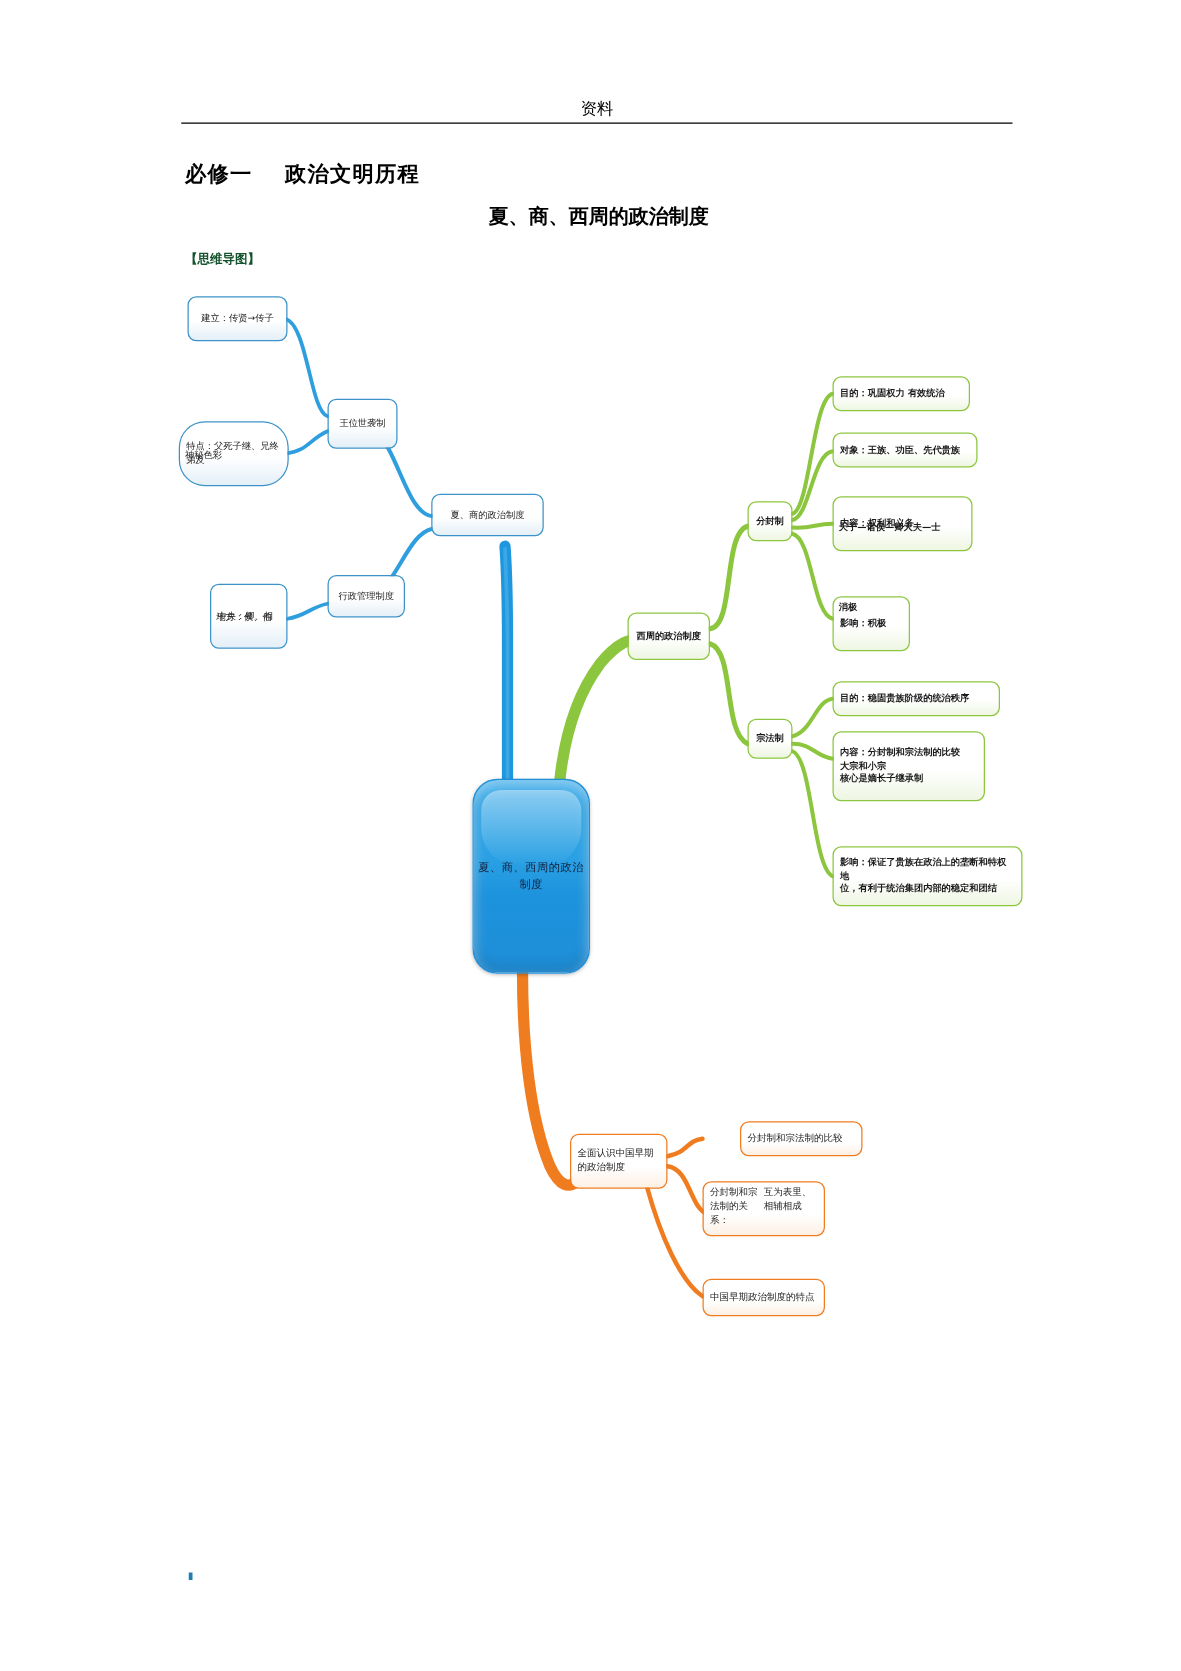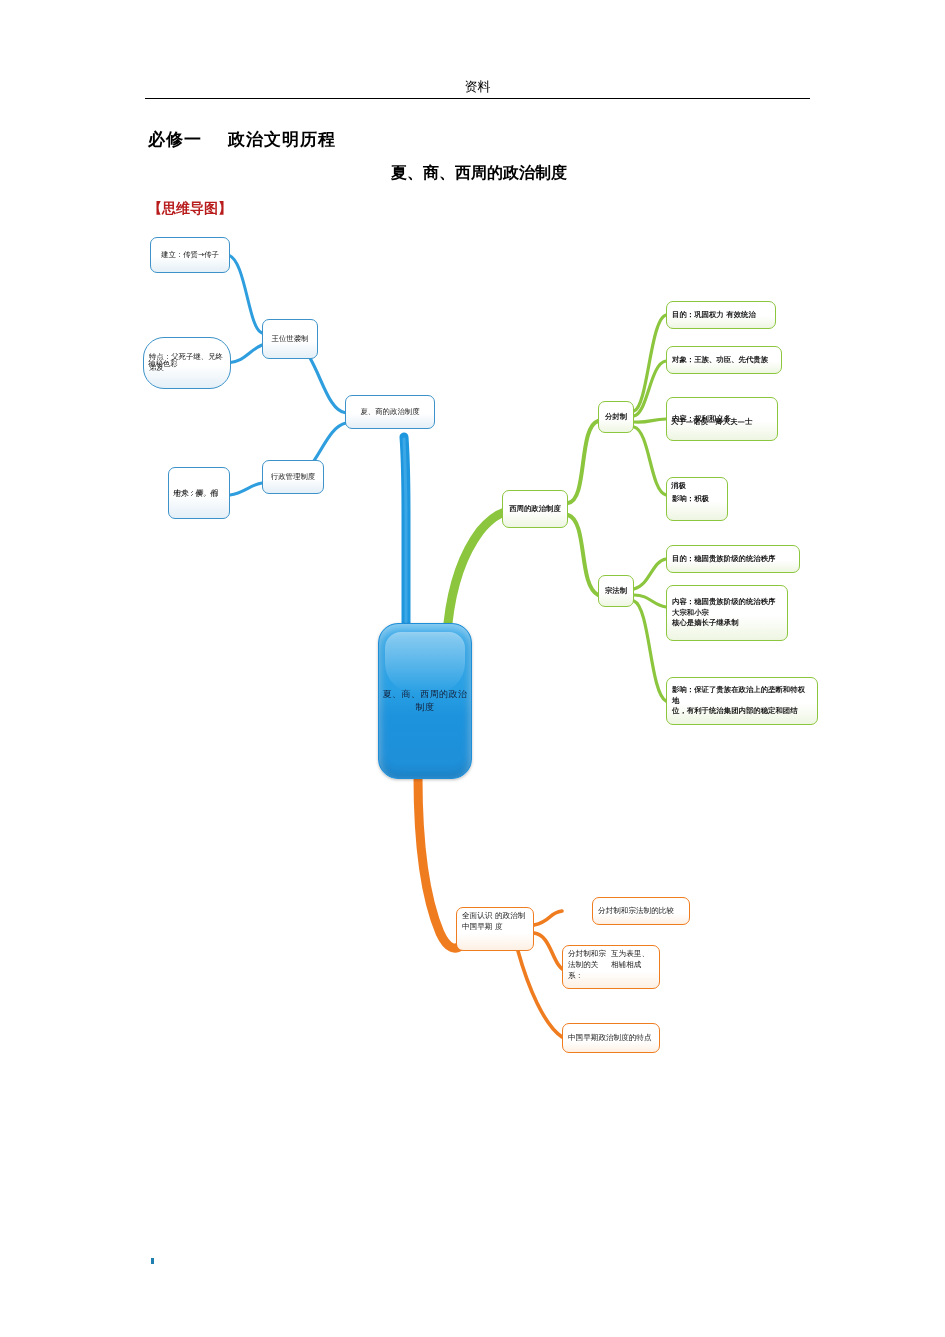--- a/index.html
+++ b/index.html
@@ -31,7 +31,7 @@
   }
   .doc-line3{
     position:absolute;left:148px;top:200px;
-    font-size:14px;font-weight:bold;color:#b91c1c;
+    font-size:10px;font-weight:bold;color:#14532d;
   }
   .footer-dot{
     position:absolute;left:151px;top:1258px;width:3px;height:6px;

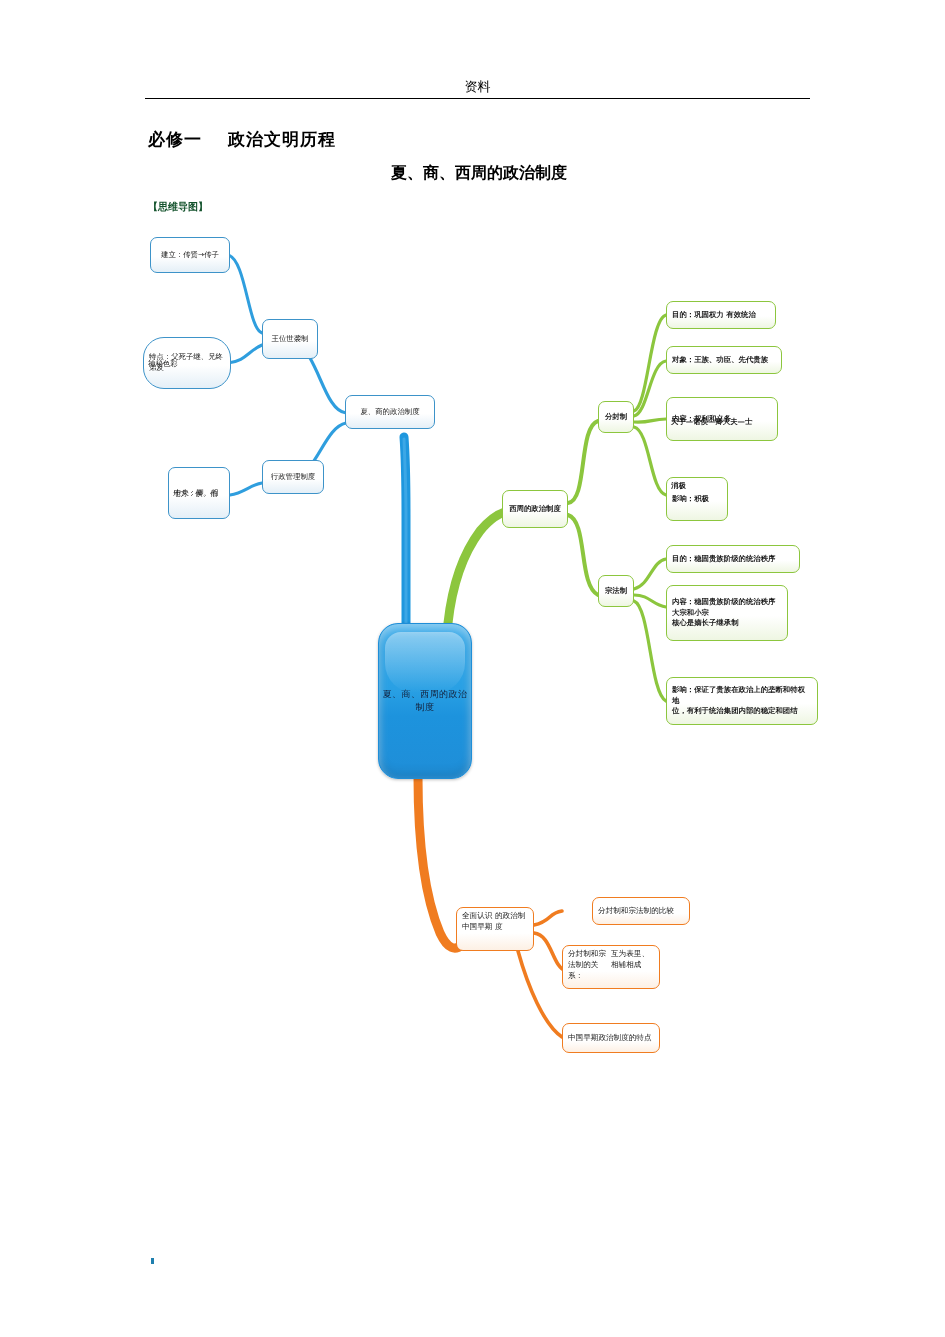--- a/index.html
+++ b/index.html
@@ -227,7 +227,7 @@
     </div>
 
     <div class="node n-green" style="left:666px;top:370px;width:122px;height:56px;flex-direction:column;justify-content:center;align-items:flex-start;">
-      <span>内容：稳固贵族阶级的统治秩序</span>
+      <span>内容：分封制和宗法制的比较</span>
       <span>大宗和小宗</span>
       <span>核心是嫡长子继承制</span>
     </div>

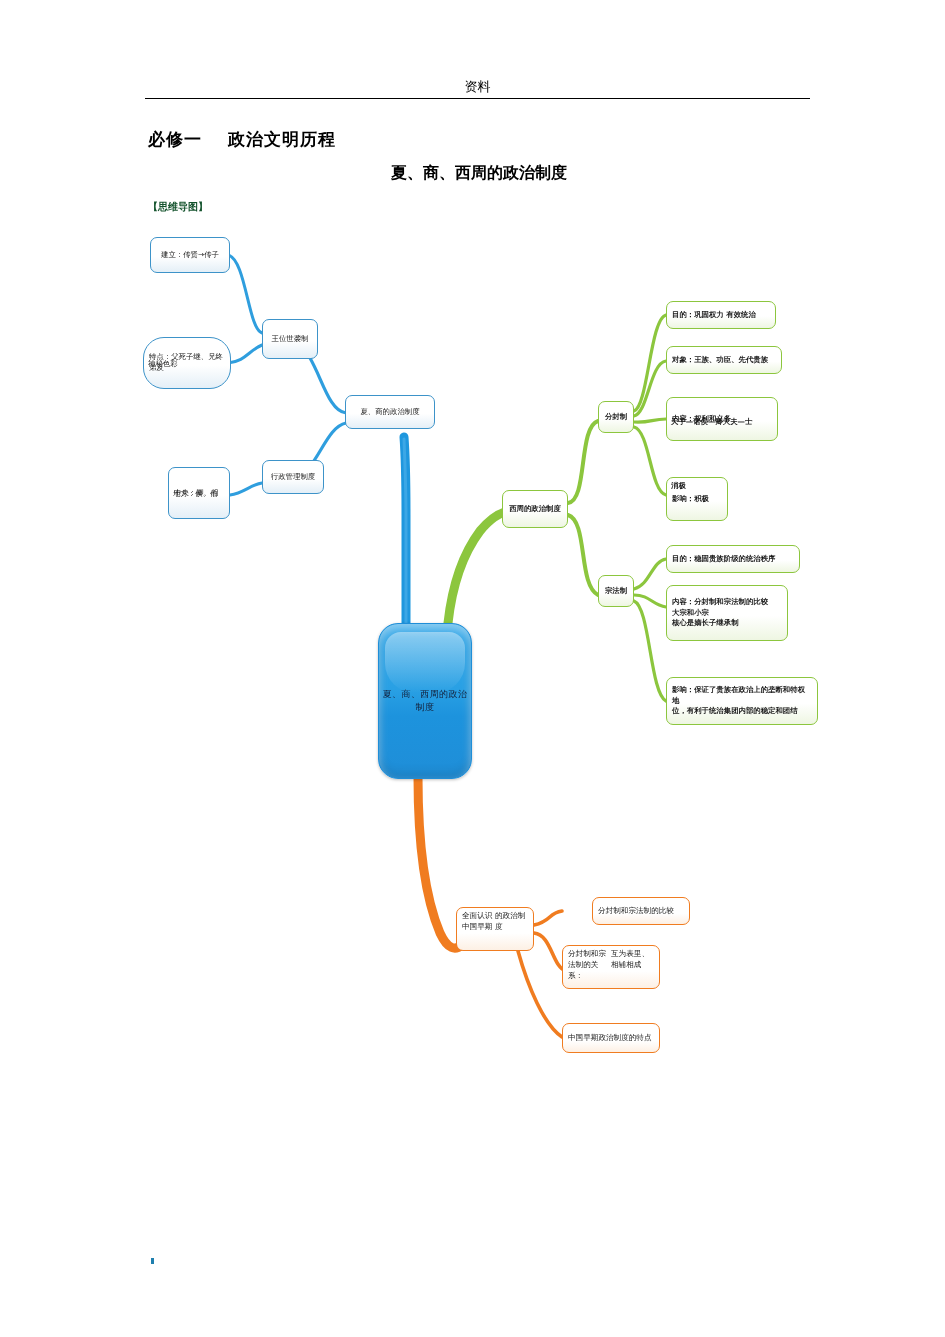--- a/index.html
+++ b/index.html
@@ -237,7 +237,7 @@
       <span>位，有利于统治集团内部的稳定和团结</span>
     </div>
 
-    <div class="node n-orange" style="left:456px;top:692px;width:78px;height:44px;flex-direction:row;justify-content:center;align-items:flex-start;">
+    <div class="node n-orange" style="left:456px;top:692px;width:78px;height:44px;flex-direction:column;justify-content:center;align-items:flex-start;">
       <span>全面认识中国早期</span>
       <span>的政治制度</span>
     </div>

